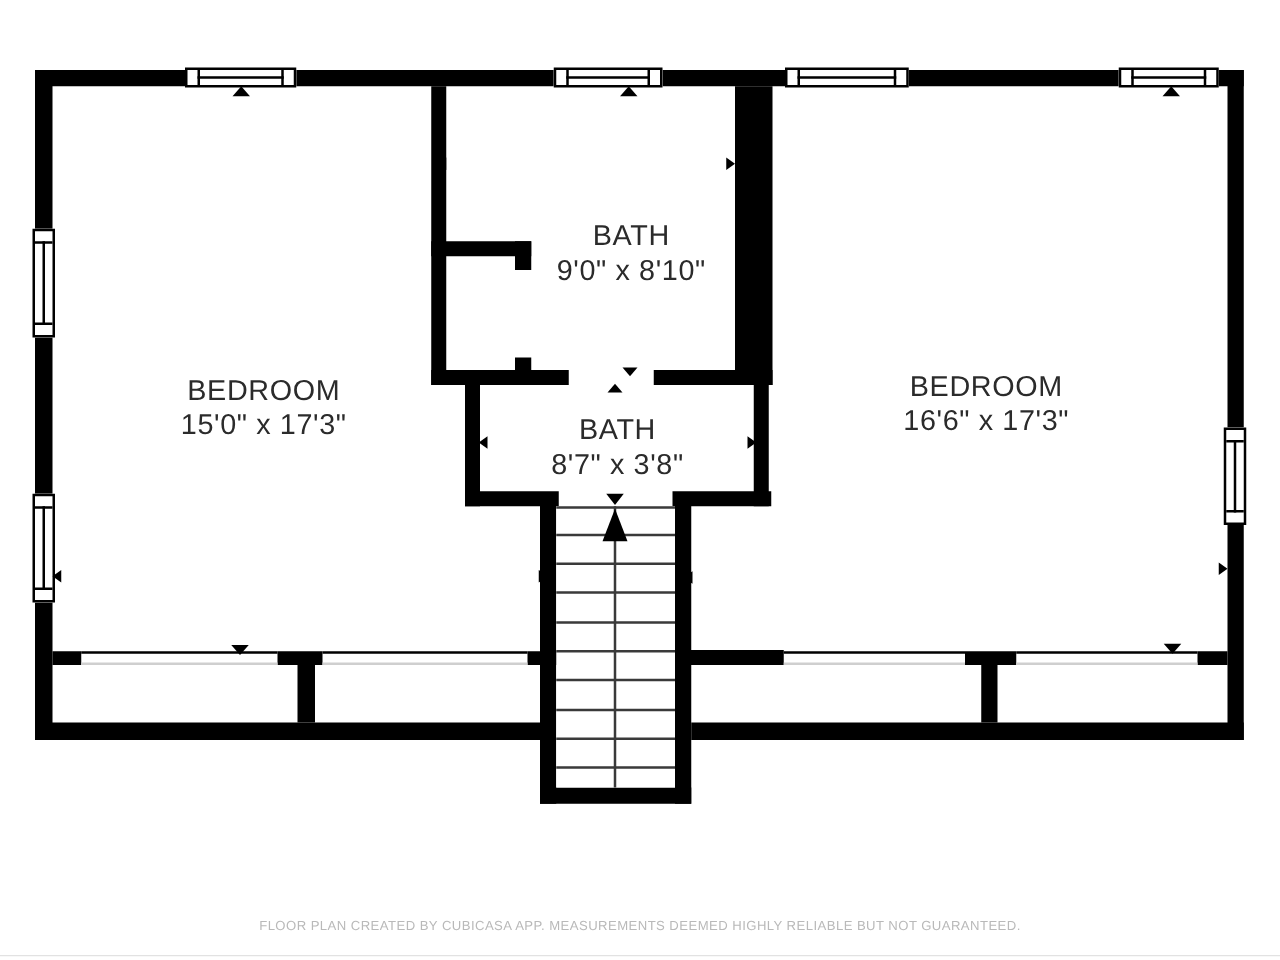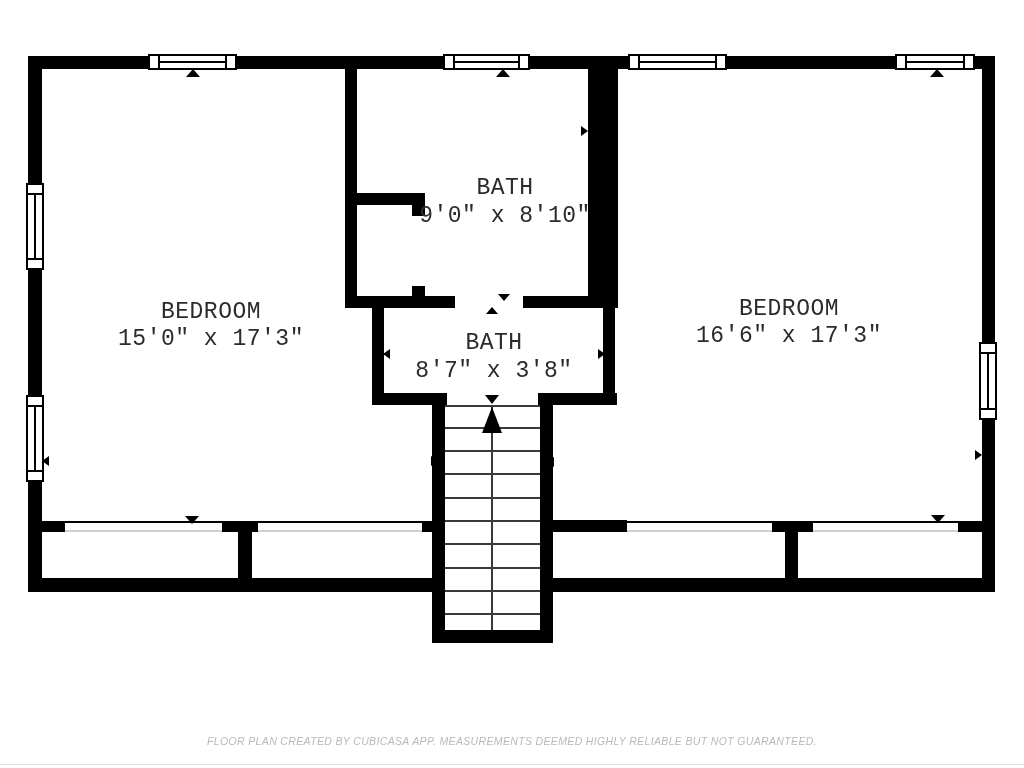--- a/index.html
+++ b/index.html
@@ -34,7 +34,7 @@
   .tp-r{border-top:5px solid transparent;border-bottom:5px solid transparent;border-left:7px solid var(--wall,#000);}
   
   .label{position:absolute;transform:translate(-50%,-50%);text-align:center;color:var(--label,#2b2b2b);
-         font-size:23px;line-height:28px;letter-spacing:0.5px;white-space:nowrap;font-family:Liberation Mono, monospace;}
+         font-size:23px;line-height:28px;letter-spacing:0.5px;white-space:nowrap;}
   .label.bedlh{line-height:27px;}
   
   .footer{position:absolute;left:50%;top:735px;transform:translateX(-50%);white-space:nowrap;

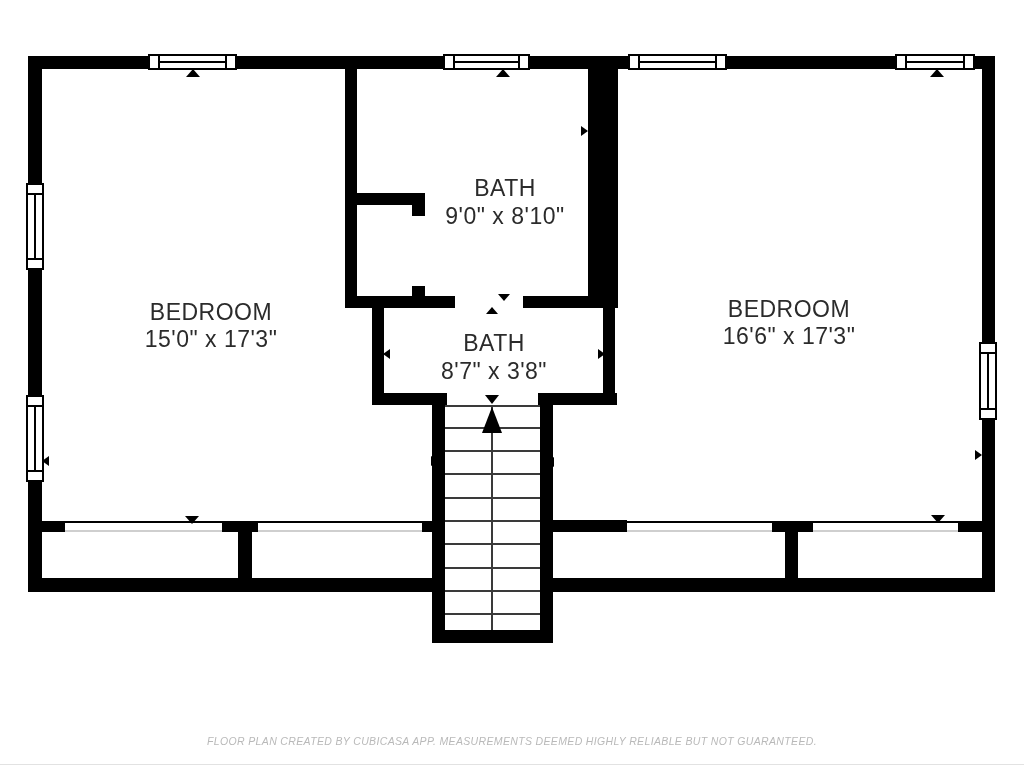--- a/index.html
+++ b/index.html
@@ -38,7 +38,7 @@
   .label.bedlh{line-height:27px;}
   
   .footer{position:absolute;left:50%;top:735px;transform:translateX(-50%);white-space:nowrap;
-          color:var(--footer,#b9b9b9);font-size:10.5px;letter-spacing:0.35px;font-style:italic;}
+          color:var(--footer,#b9b9b9);font-size:10.5px;letter-spacing:0.35px;}
   .bline{position:absolute;left:0;top:764px;width:1024px;height:1px;background:#e2e2e2;}
 </style>
 </head>

